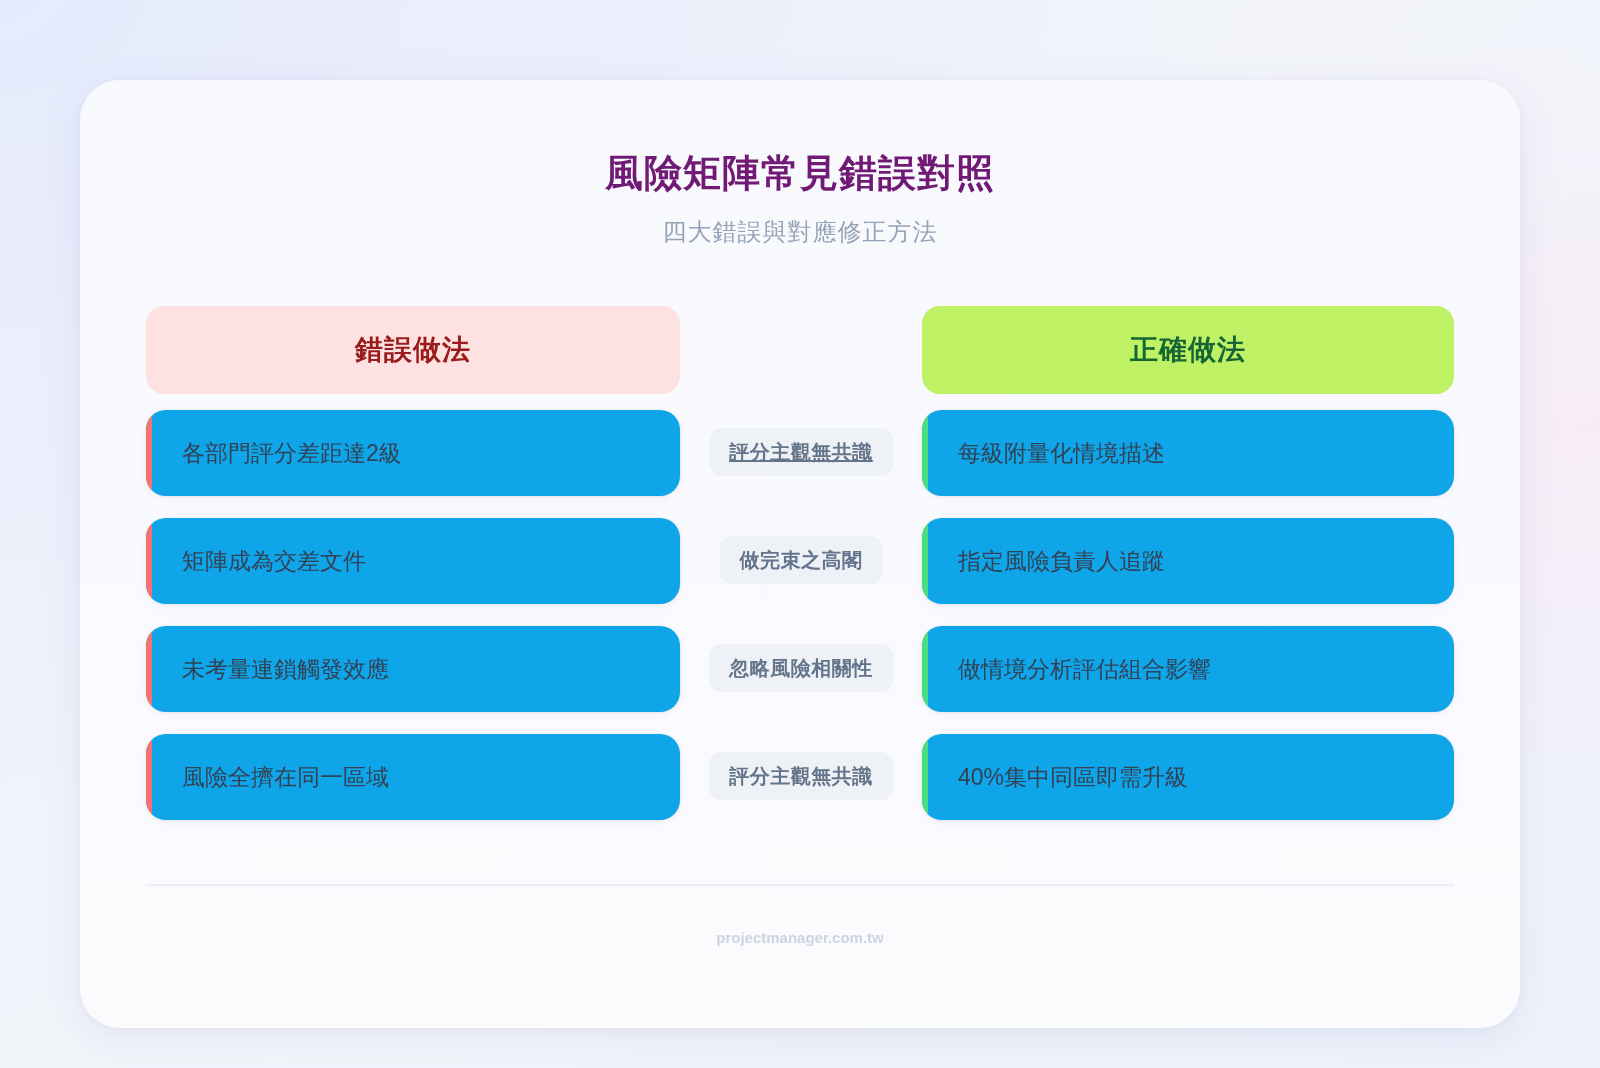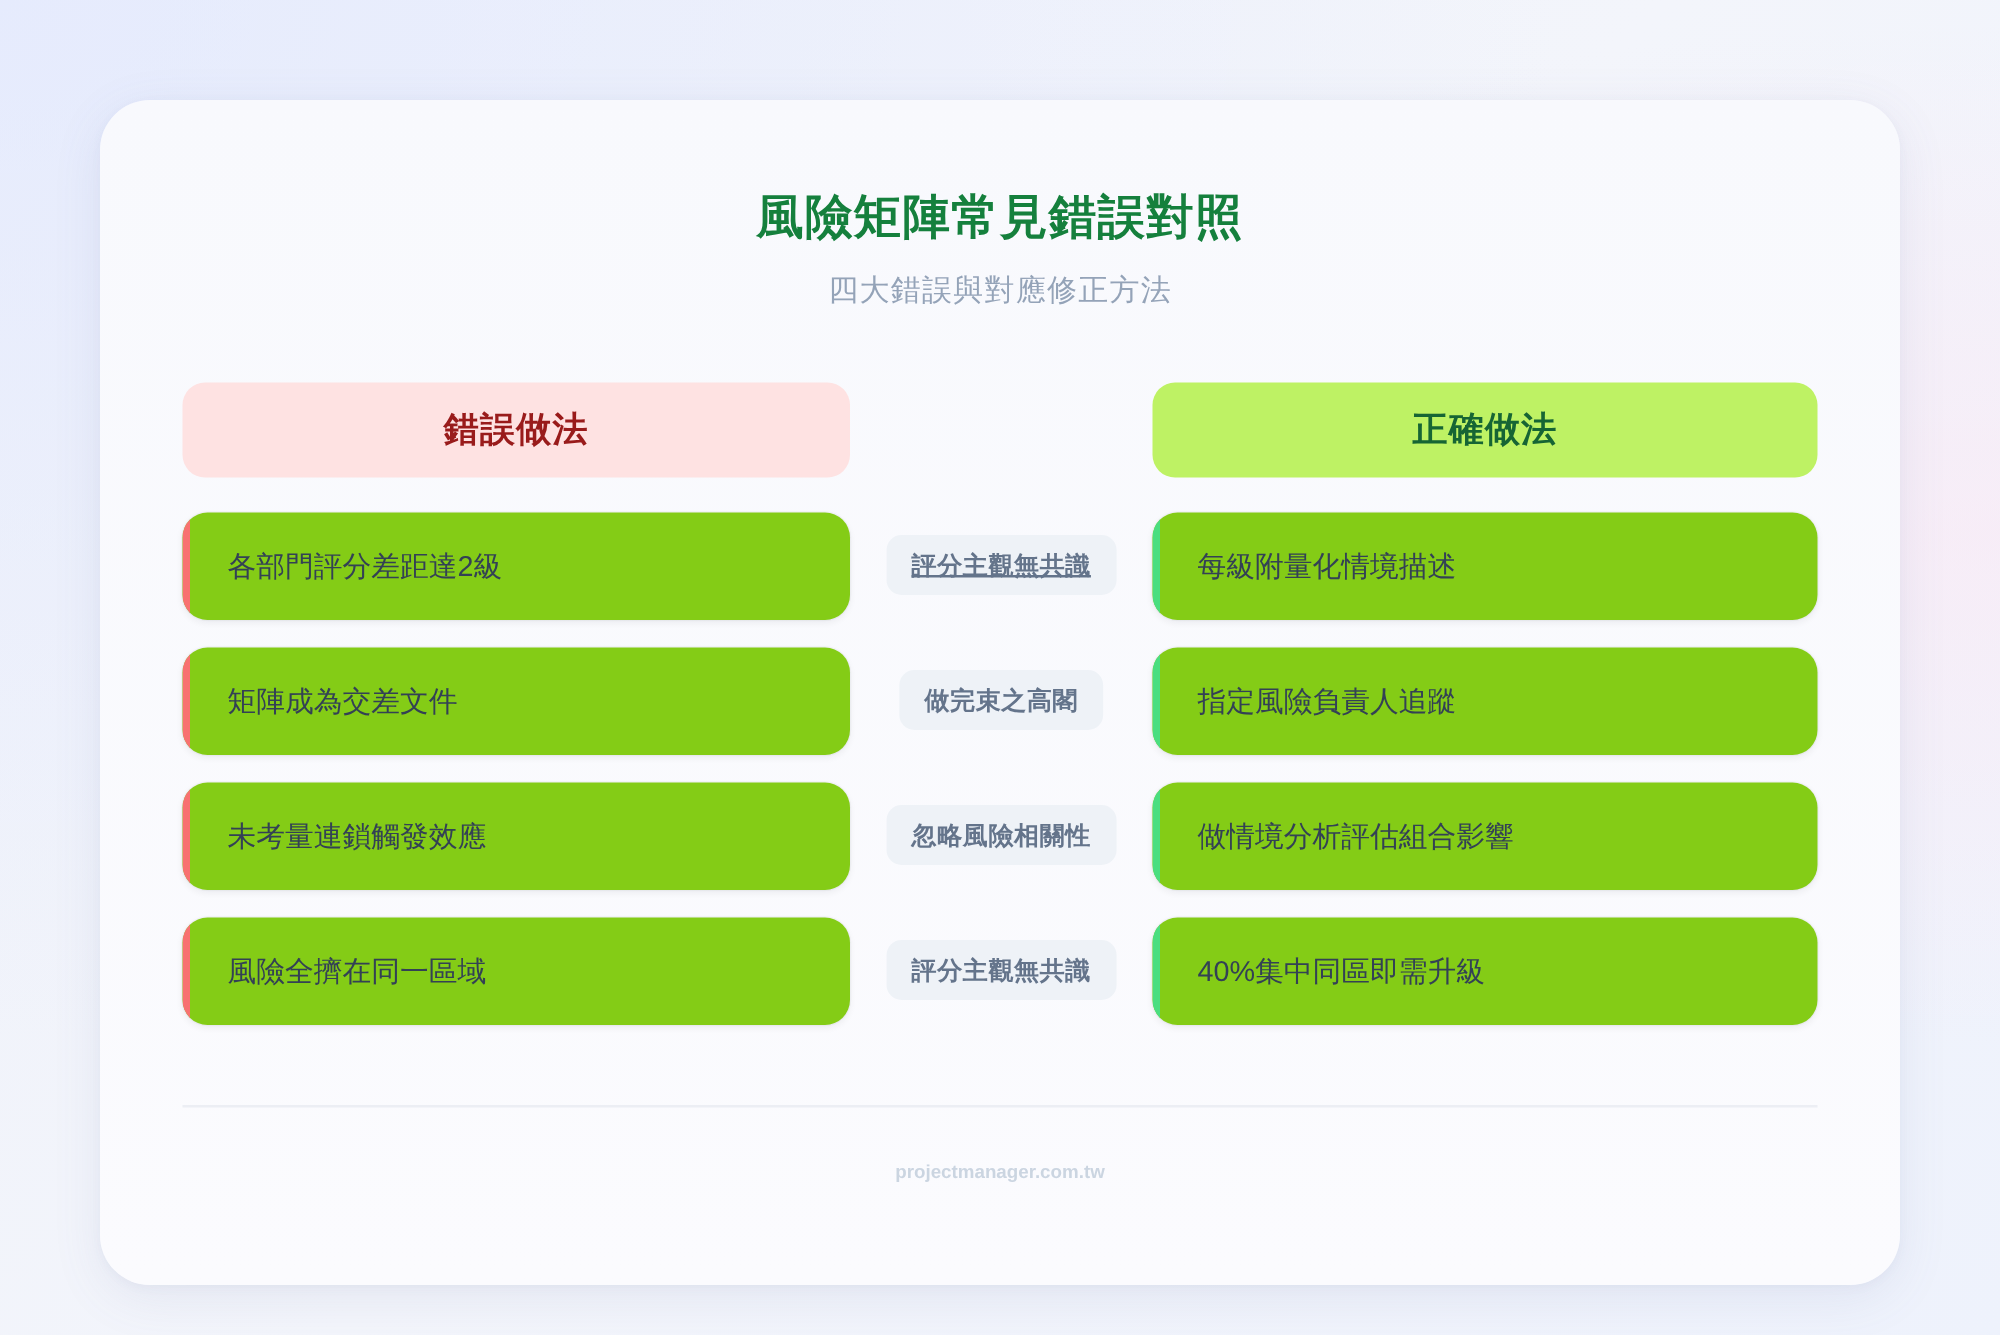--- a/index.html
+++ b/index.html
@@ -27,7 +27,7 @@
       left: 0; right: 0; top: 148px;
       text-align: center;
       font-size: 38px; font-weight: 700;
-      color: #15803d;
+      color: #701a75;
       letter-spacing: 1px;
     }
     .subtitle {

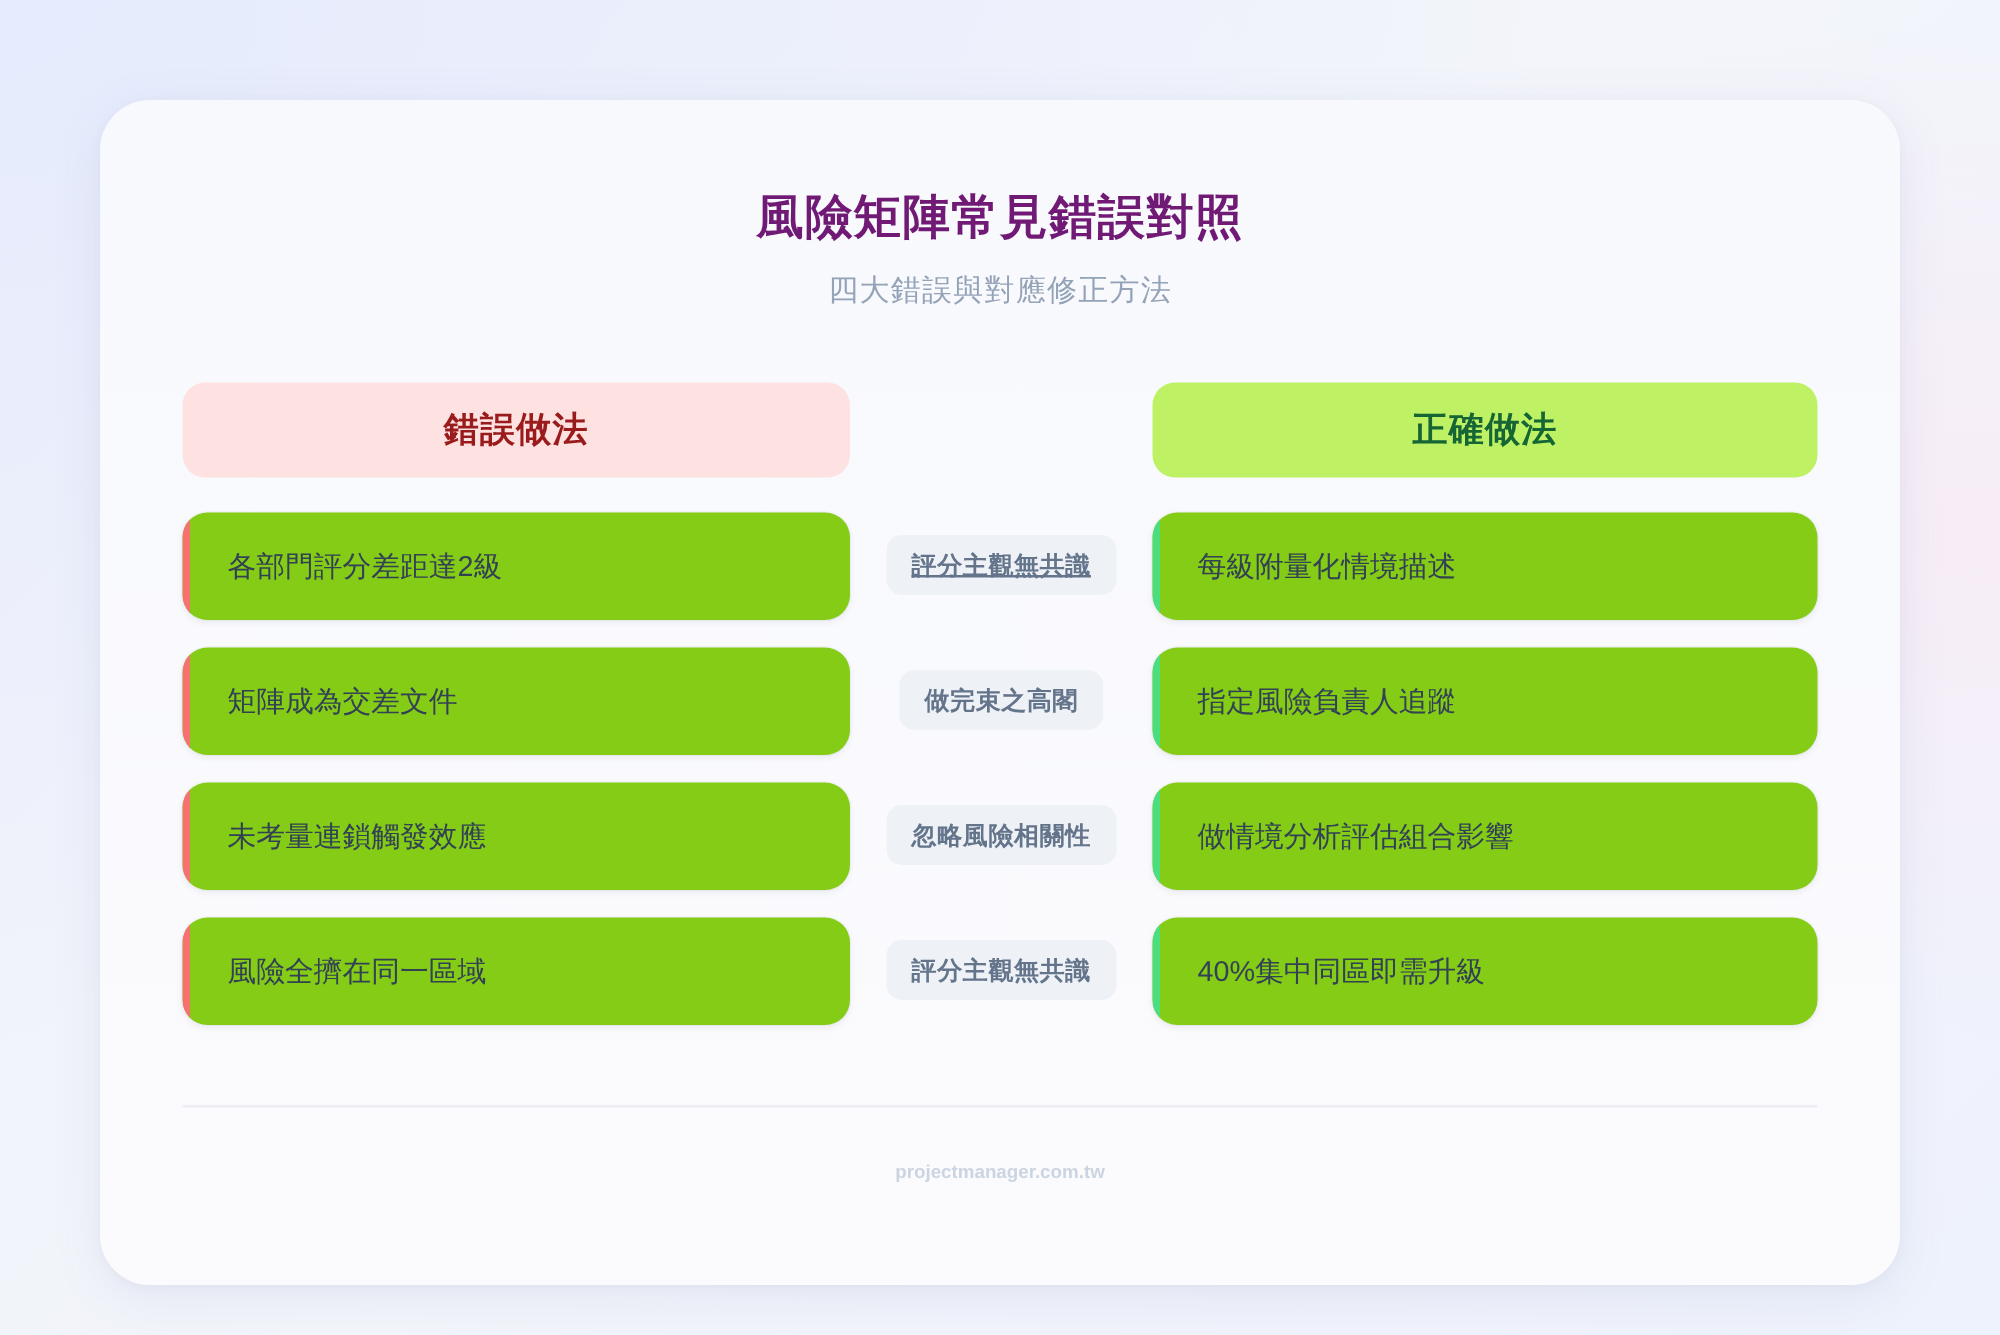--- a/index.html
+++ b/index.html
@@ -40,7 +40,7 @@
     }
     .col-header {
       position: absolute;
-      top: 306px; height: 76px;
+      top: 306px; height: 88px;
       border-radius: 18px;
       display: flex; align-items: center; justify-content: center;
       font-size: 28px; font-weight: 700;

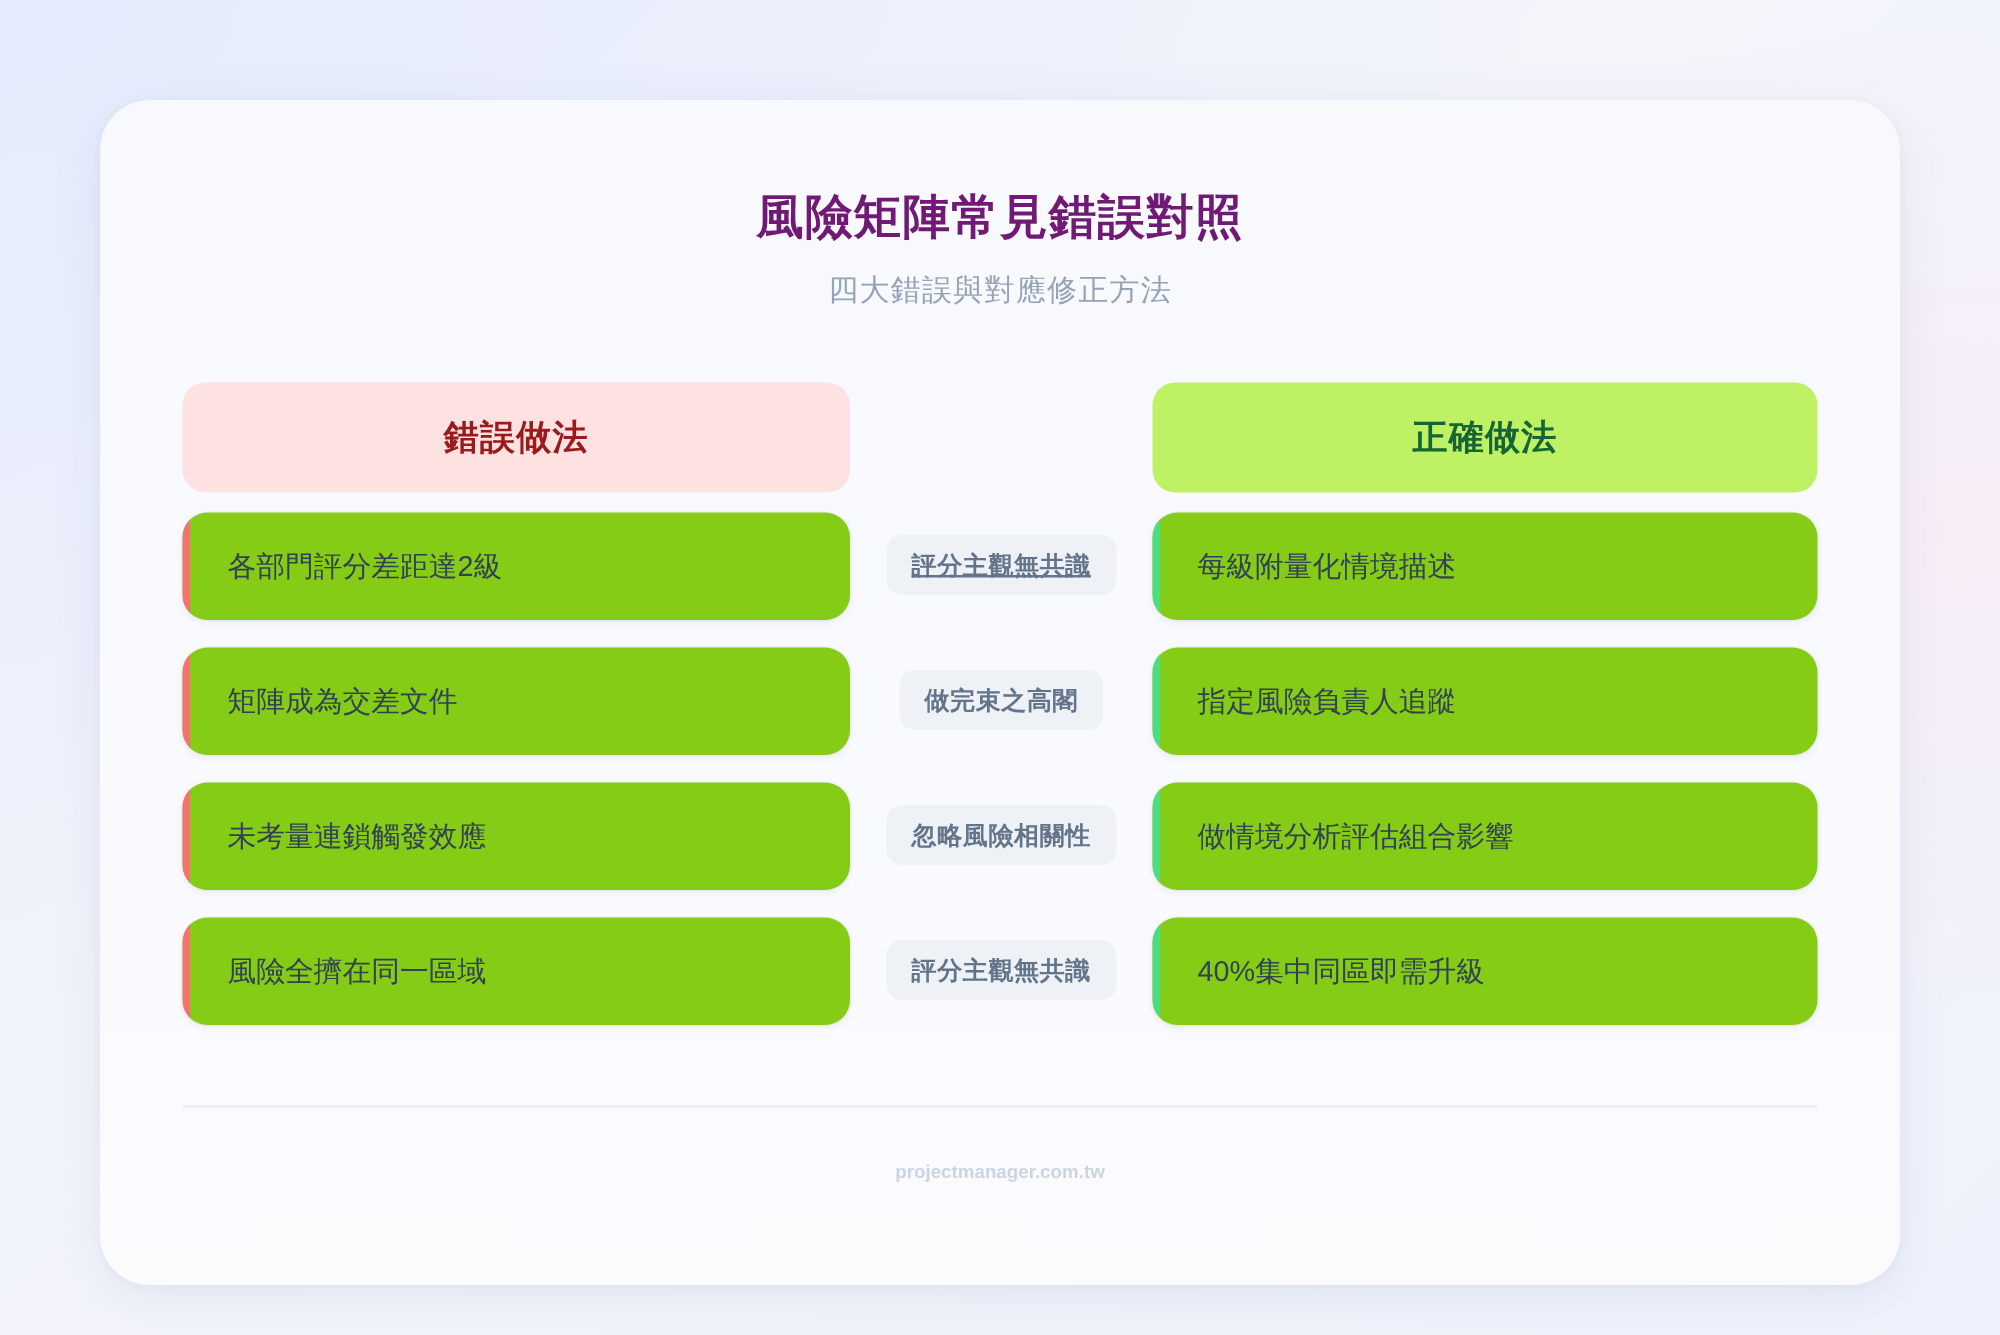--- a/index.html
+++ b/index.html
@@ -52,7 +52,7 @@
     .item {
       position: absolute;
       height: 86px;
-      background: #84cc16;
+      background: #0ea5e9;
       border-radius: 20px;
       box-shadow: 0 2px 6px rgba(15,23,42,0.06), 0 0 0 1px rgba(15,23,42,0.03);
       display: flex; align-items: center;

